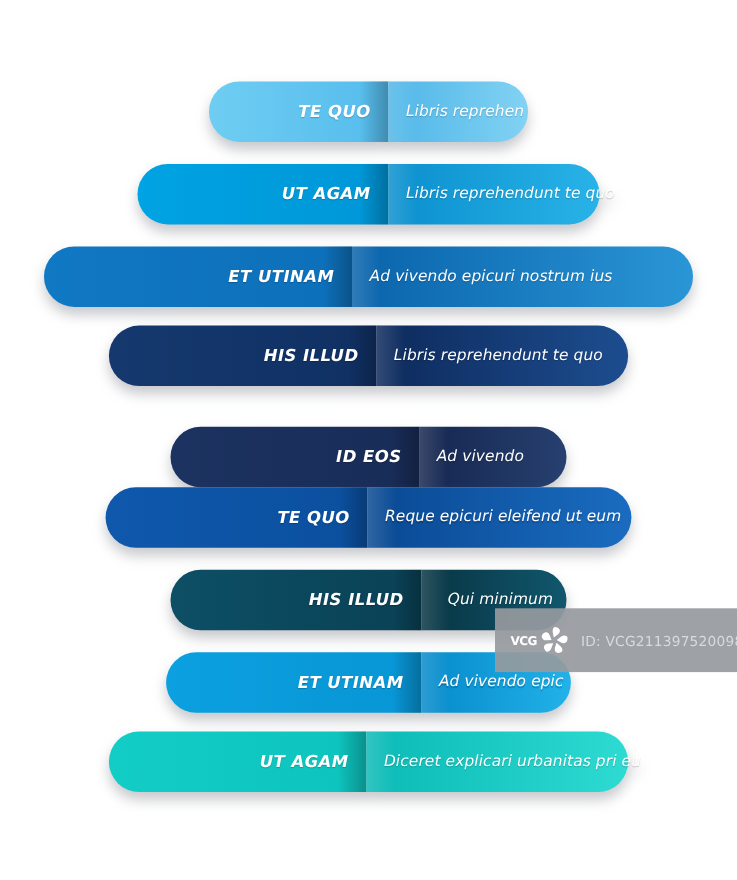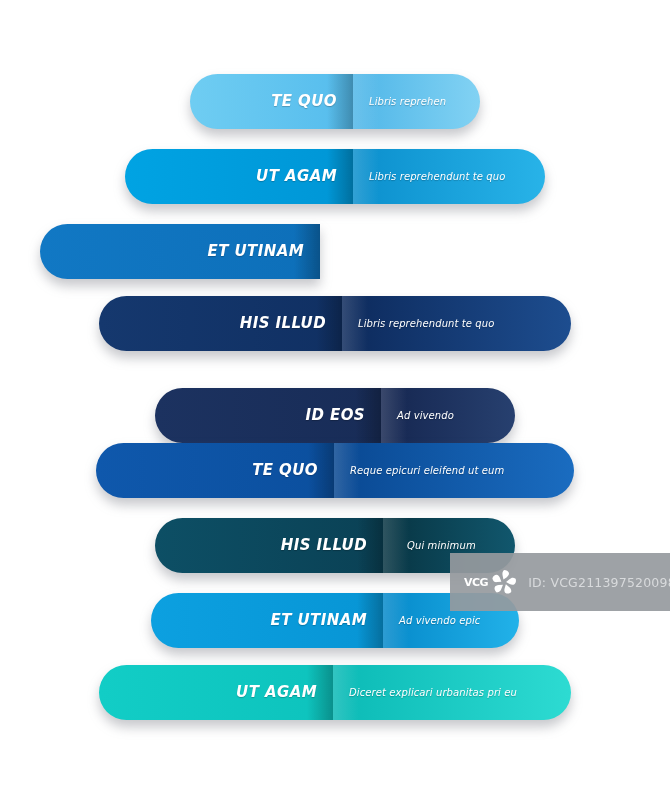--- a/index.html
+++ b/index.html
@@ -103,7 +103,7 @@
     color: #ffffff;
     font-style: italic;
     font-weight: normal;
-    font-size: 10px;
+    font-size: 14px;
     letter-spacing: 0.1px;
     white-space: nowrap;
     text-shadow: 0 1px 1px rgba(0,0,0,0.22);

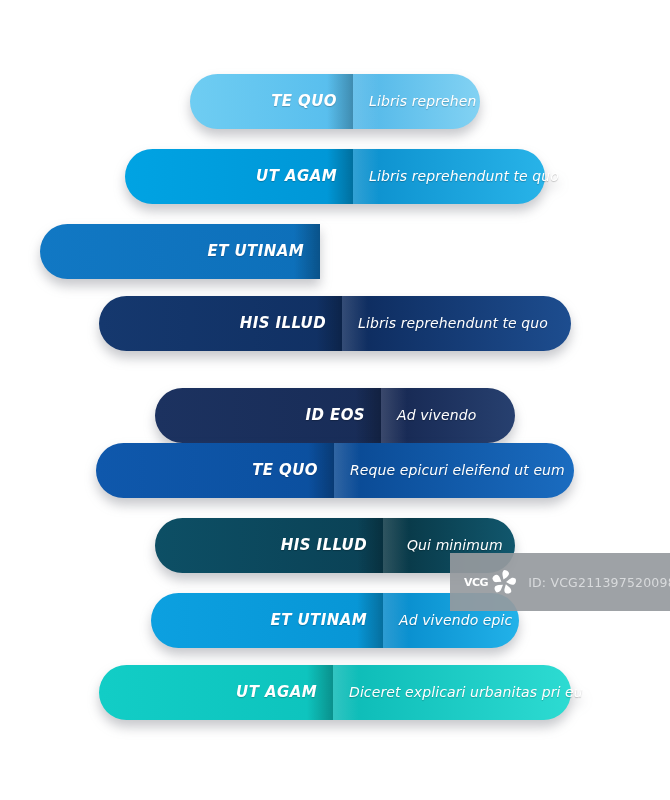--- a/index.html
+++ b/index.html
@@ -174,6 +174,9 @@
       <div class="ribbon" style="width: 590px;">
         <div class="half-left" style="width: 280px; background: linear-gradient(to right, rgb(17, 120, 196) 0%, rgb(13, 111, 185) 100%);">
           <span class="label">ET UTINAM</span>
+        </div>
+        <div class="half-right" style="width: 310px; background: linear-gradient(to right, rgb(10, 99, 171) 0%, rgb(42, 150, 214) 100%);">
+          <span class="desc">Ad vivendo epicuri nostrum ius</span>
         </div>
       </div>
     </div>

